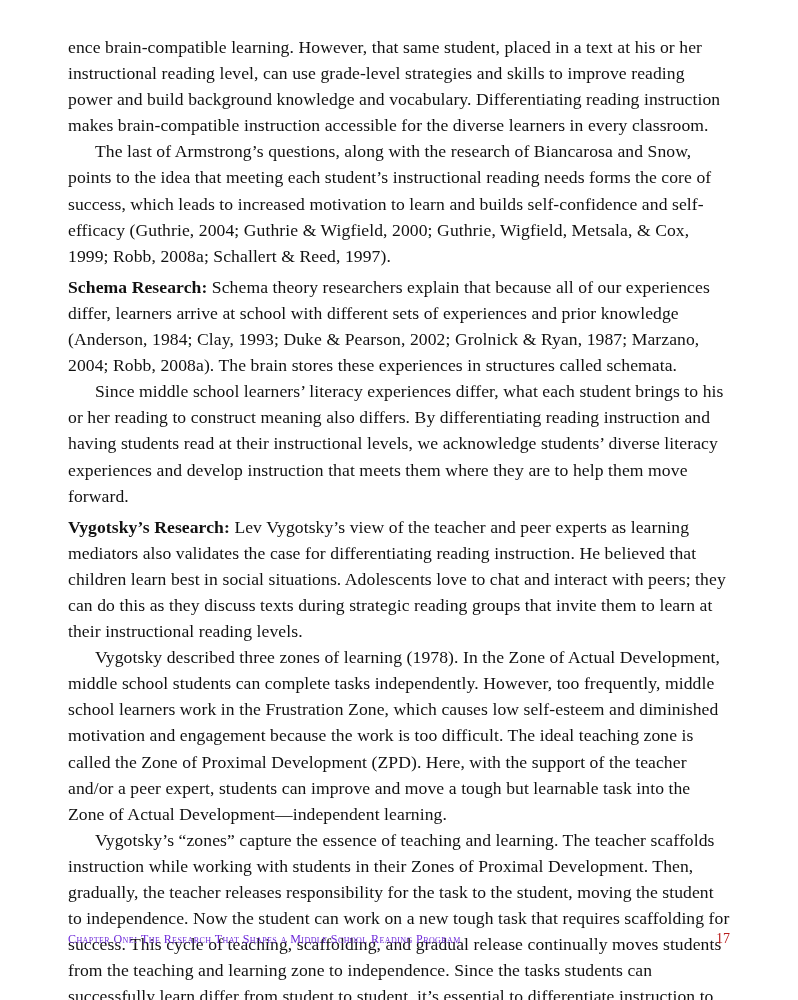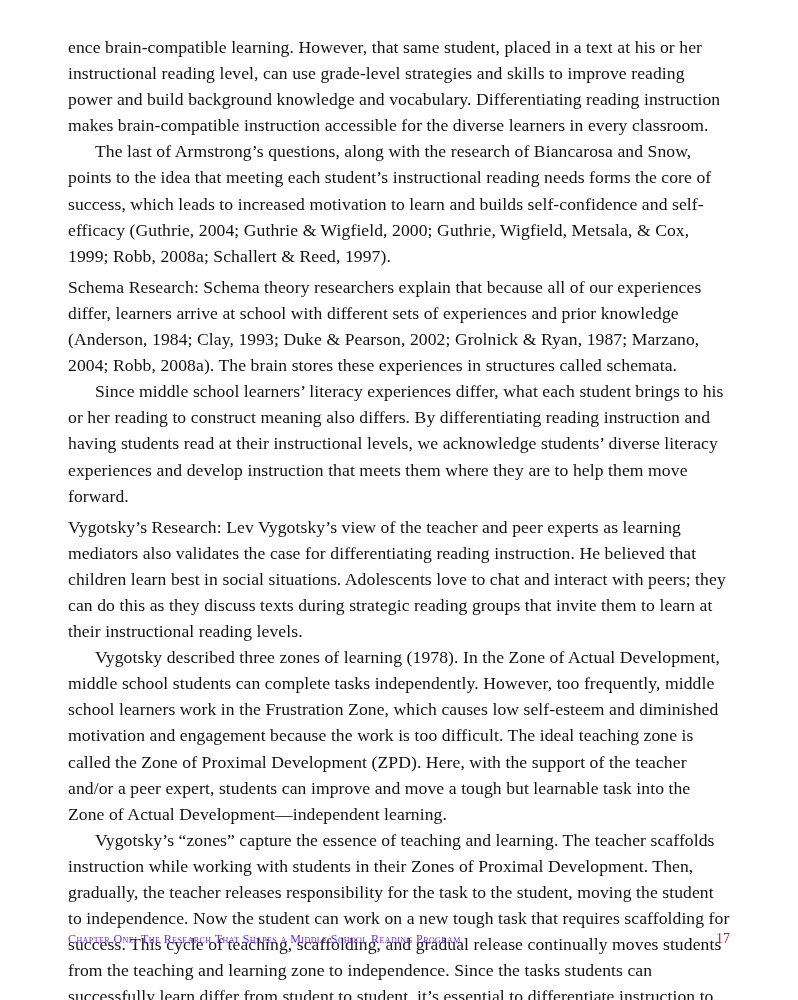--- a/index.html
+++ b/index.html
@@ -46,7 +46,7 @@
     margin-top: 5px;
   }
   .lead {
-    font-weight: normal;
+    font-weight: bold;
   }
   .ital {
   }

